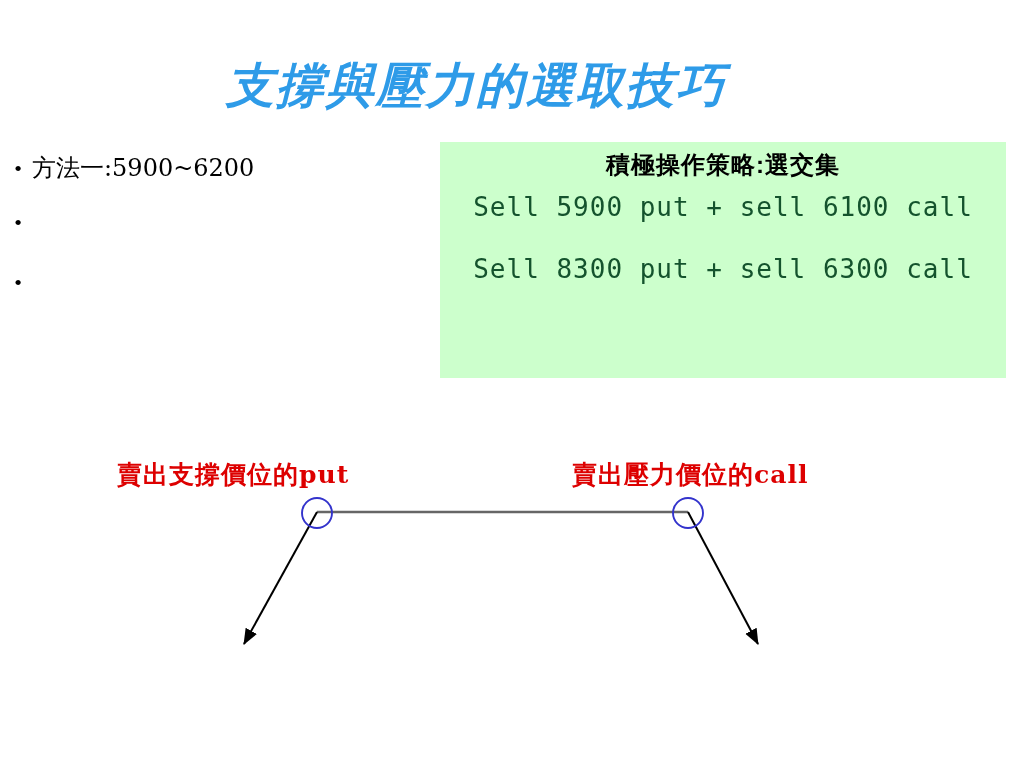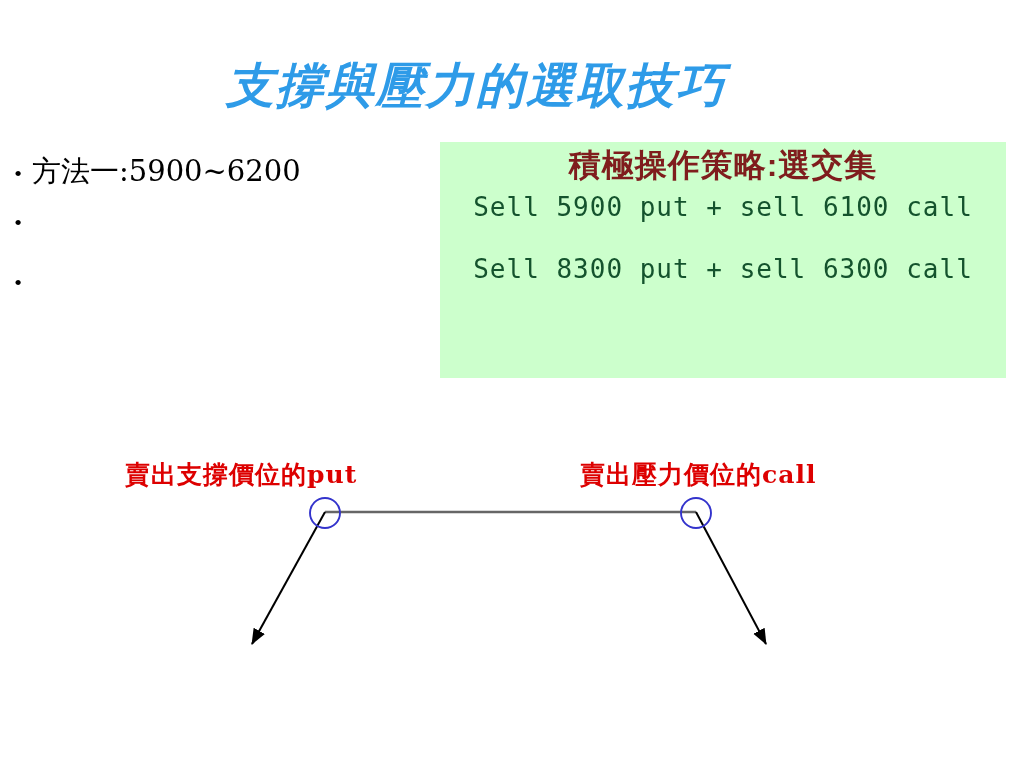--- a/index.html
+++ b/index.html
@@ -61,7 +61,7 @@
   }
   #method-list li .item-text {
     font-family: "DejaVu Serif", "Liberation Serif", serif;
-    font-size: 29px;
+    font-size: 24px;
   }
 
   

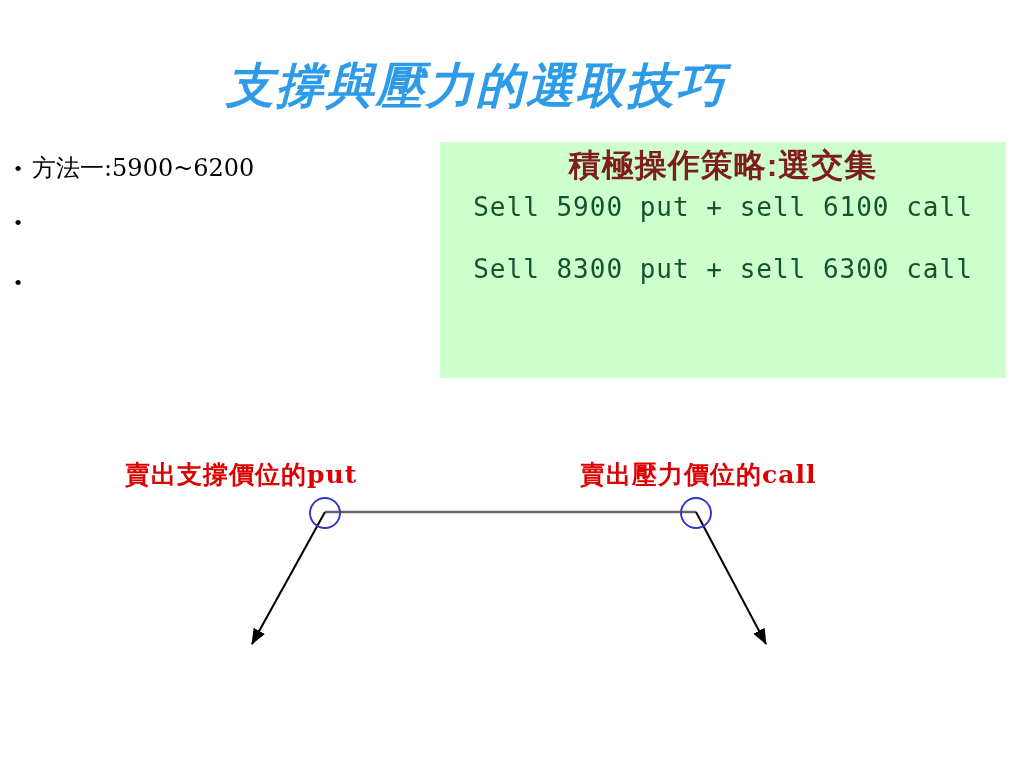--- a/index.html
+++ b/index.html
@@ -79,9 +79,9 @@
     text-align: center;
     font-family: Liberation Sans, sans-serif;
     font-weight: bold;
-    font-size: 32px;
+    font-size: 24px;
     line-height: 34px;
-    color: #7f1d1d;
+    color: #000000;
     letter-spacing: 1px;
     white-space: nowrap;
   }

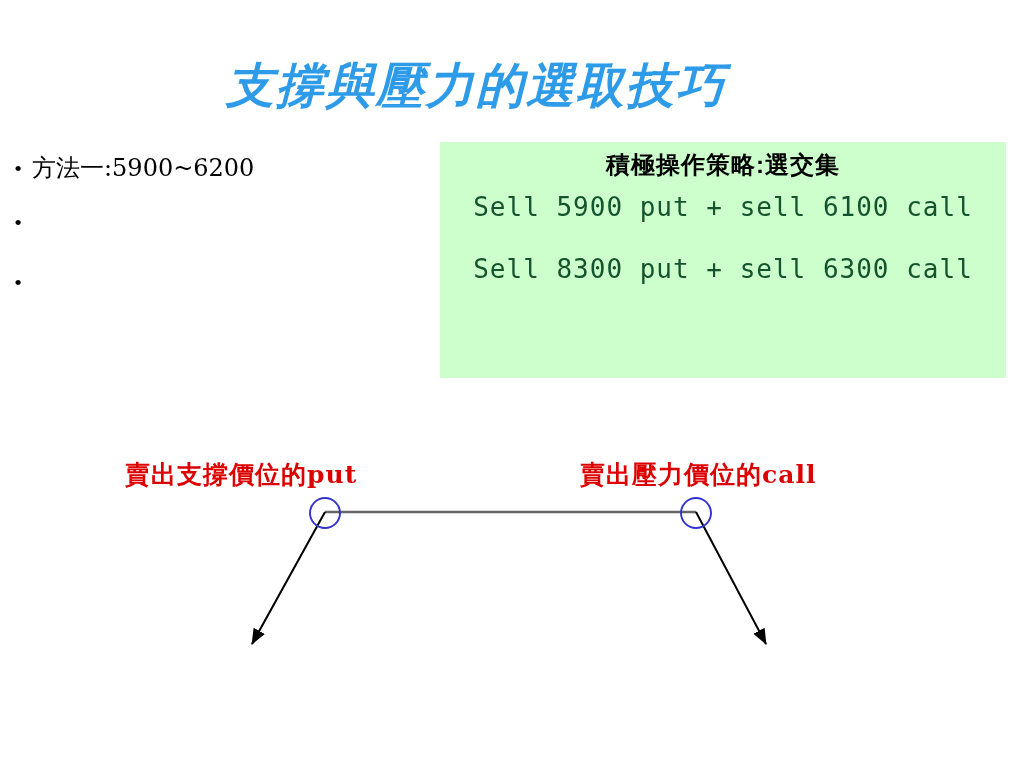--- a/index.html
+++ b/index.html
@@ -99,7 +99,7 @@
   
   #payoff-diagram {
     position: absolute;
-    left: 12px;
+    left: 4px;
     top: 430px;
     width: 829px;
     height: 260px;

